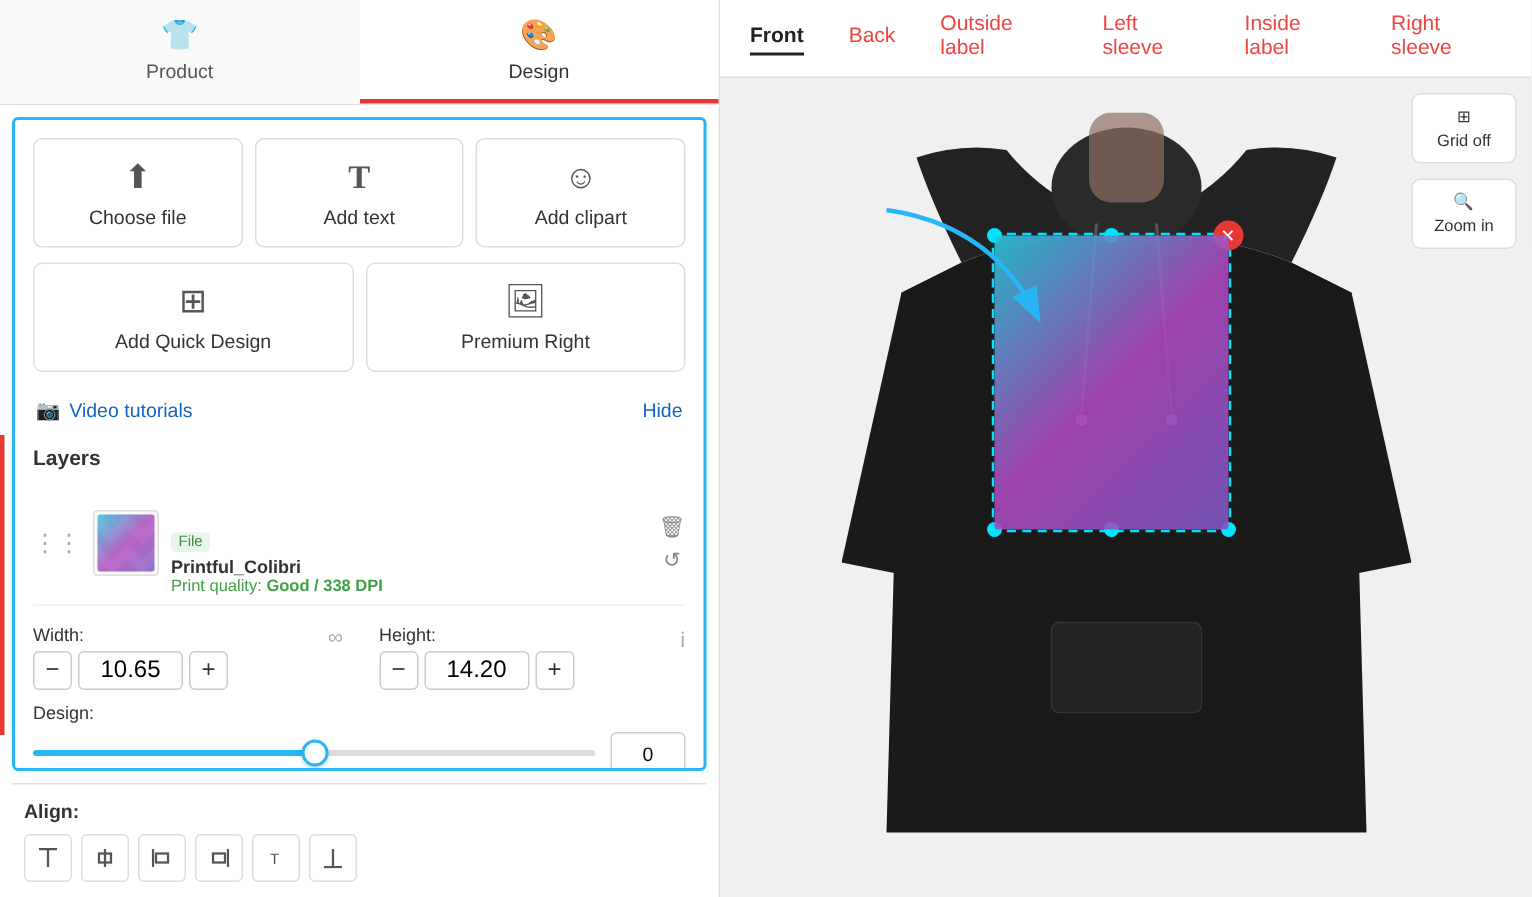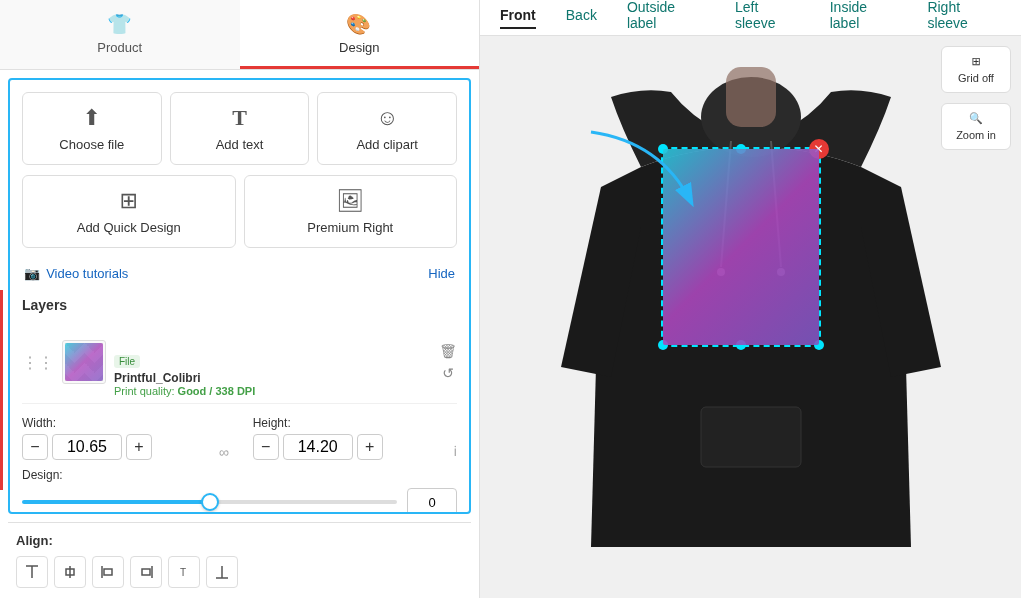--- a/index.html
+++ b/index.html
@@ -72,7 +72,7 @@
     .right-panel { flex: 1; display: flex; flex-direction: column; position: relative; background: #f0f0f0; }
 
     
-    .view-tabs { display: flex; align-items: center; background: #fff; border-bottom: 1px solid #e0e0e0; padding: 0 20px; height: 36px; gap: 30px; }
+    .view-tabs { display: flex; align-items: center; background: #fff; border-bottom: 1px solid #e0e0e0; padding: 0 20px; height: 52px; gap: 30px; }
     .view-tab { font-size: 14px; color: #0f766e; cursor: pointer; padding-bottom: 4px; border-bottom: 2px solid transparent; }
     .view-tab.active { color: #222; border-bottom: 2px solid #222; font-weight: 600; }
 

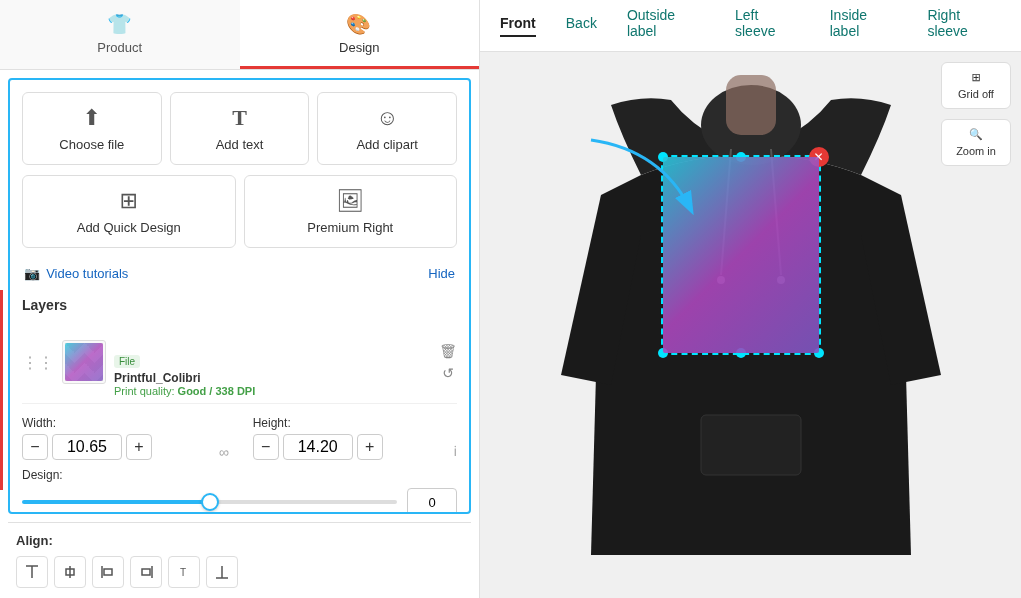--- a/index.html
+++ b/index.html
@@ -73,7 +73,7 @@
 
     
     .view-tabs { display: flex; align-items: center; background: #fff; border-bottom: 1px solid #e0e0e0; padding: 0 20px; height: 52px; gap: 30px; }
-    .view-tab { font-size: 14px; color: #0f766e; cursor: pointer; padding-bottom: 4px; border-bottom: 2px solid transparent; }
+    .view-tab { font-size: 14px; color: #ef4444; cursor: pointer; padding-bottom: 4px; border-bottom: 2px solid transparent; }
     .view-tab.active { color: #222; border-bottom: 2px solid #222; font-weight: 600; }
 
     

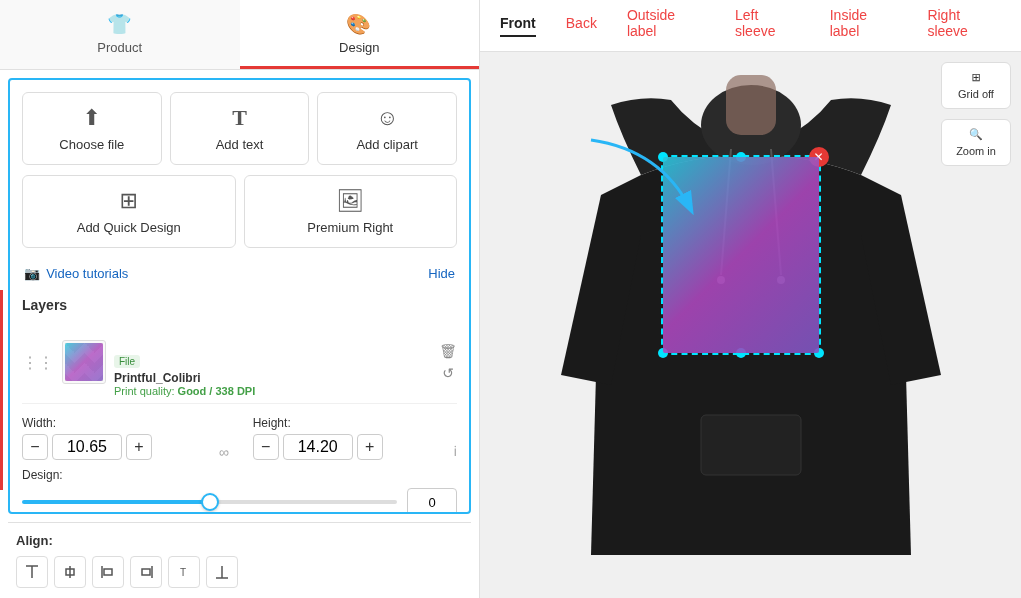--- a/index.html
+++ b/index.html
@@ -45,7 +45,7 @@
     .layer-action-btn { background: none; border: none; cursor: pointer; color: #888; font-size: 14px; }
 
     
-    .dim-row { display: flex; align-items: flex-end; gap: 24px; margin-top: 12px; margin-bottom: 8px; }
+    .dim-row { display: flex; align-items: flex-start; gap: 24px; margin-top: 12px; margin-bottom: 8px; }
     .dim-group { flex: 1; }
     .dim-label { font-size: 12px; color: #333; font-weight: 500; margin-bottom: 4px; }
     .dim-input-row { display: flex; align-items: center; gap: 4px; }

